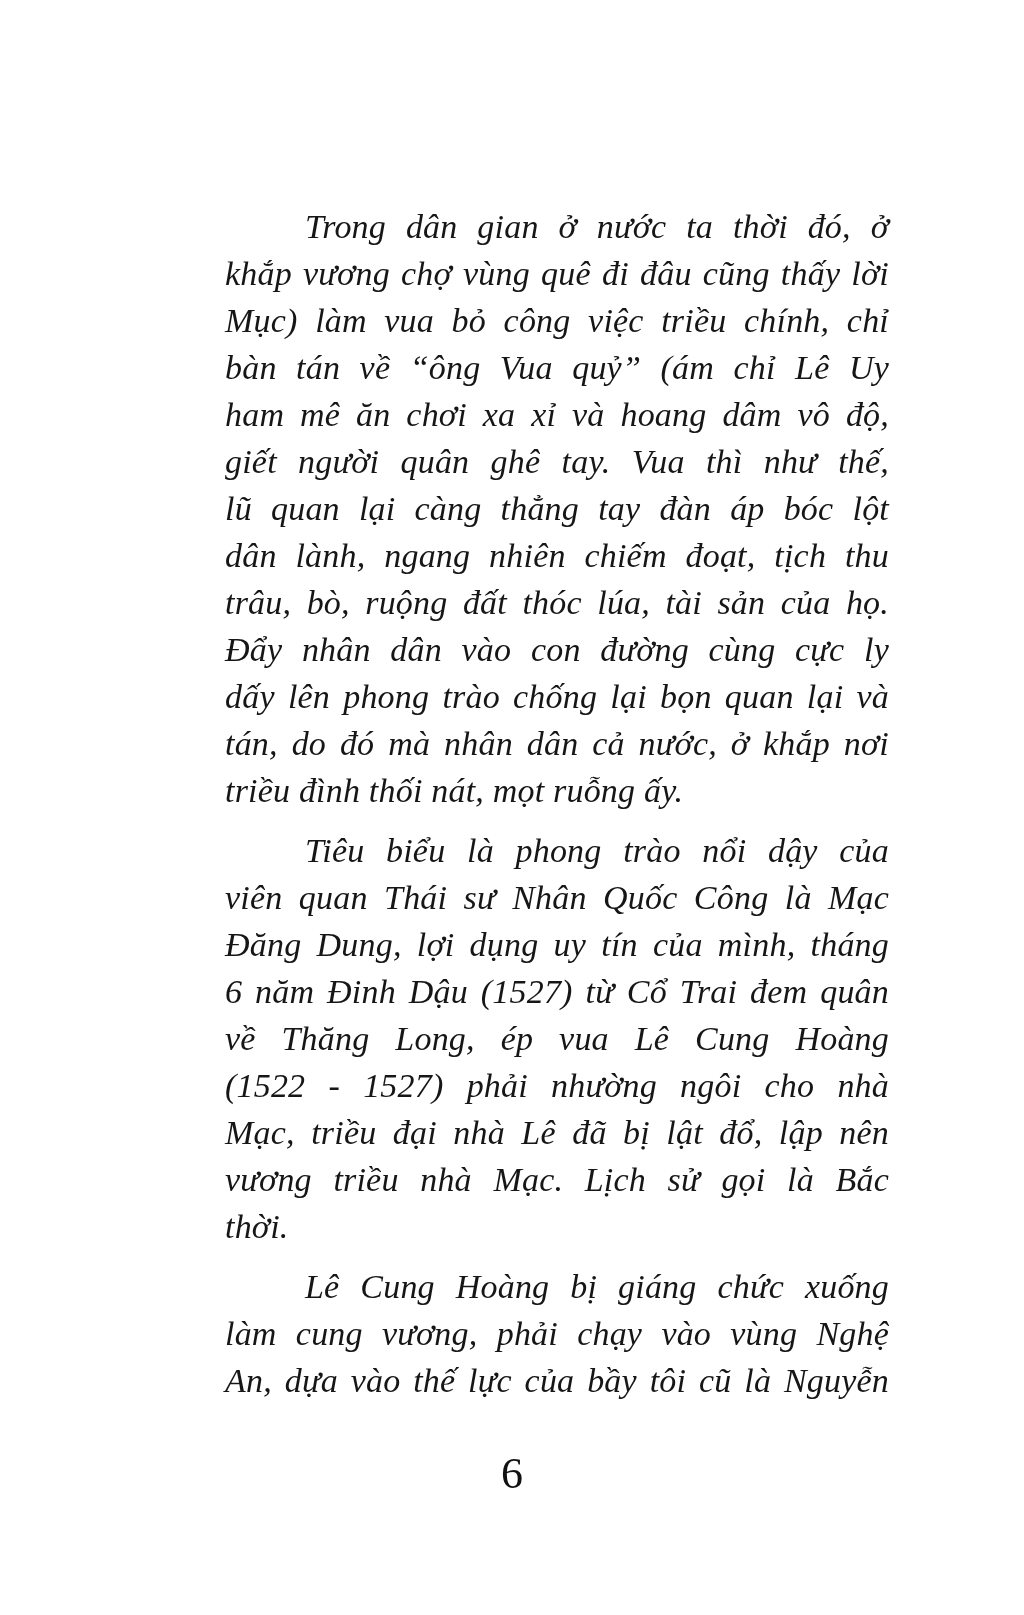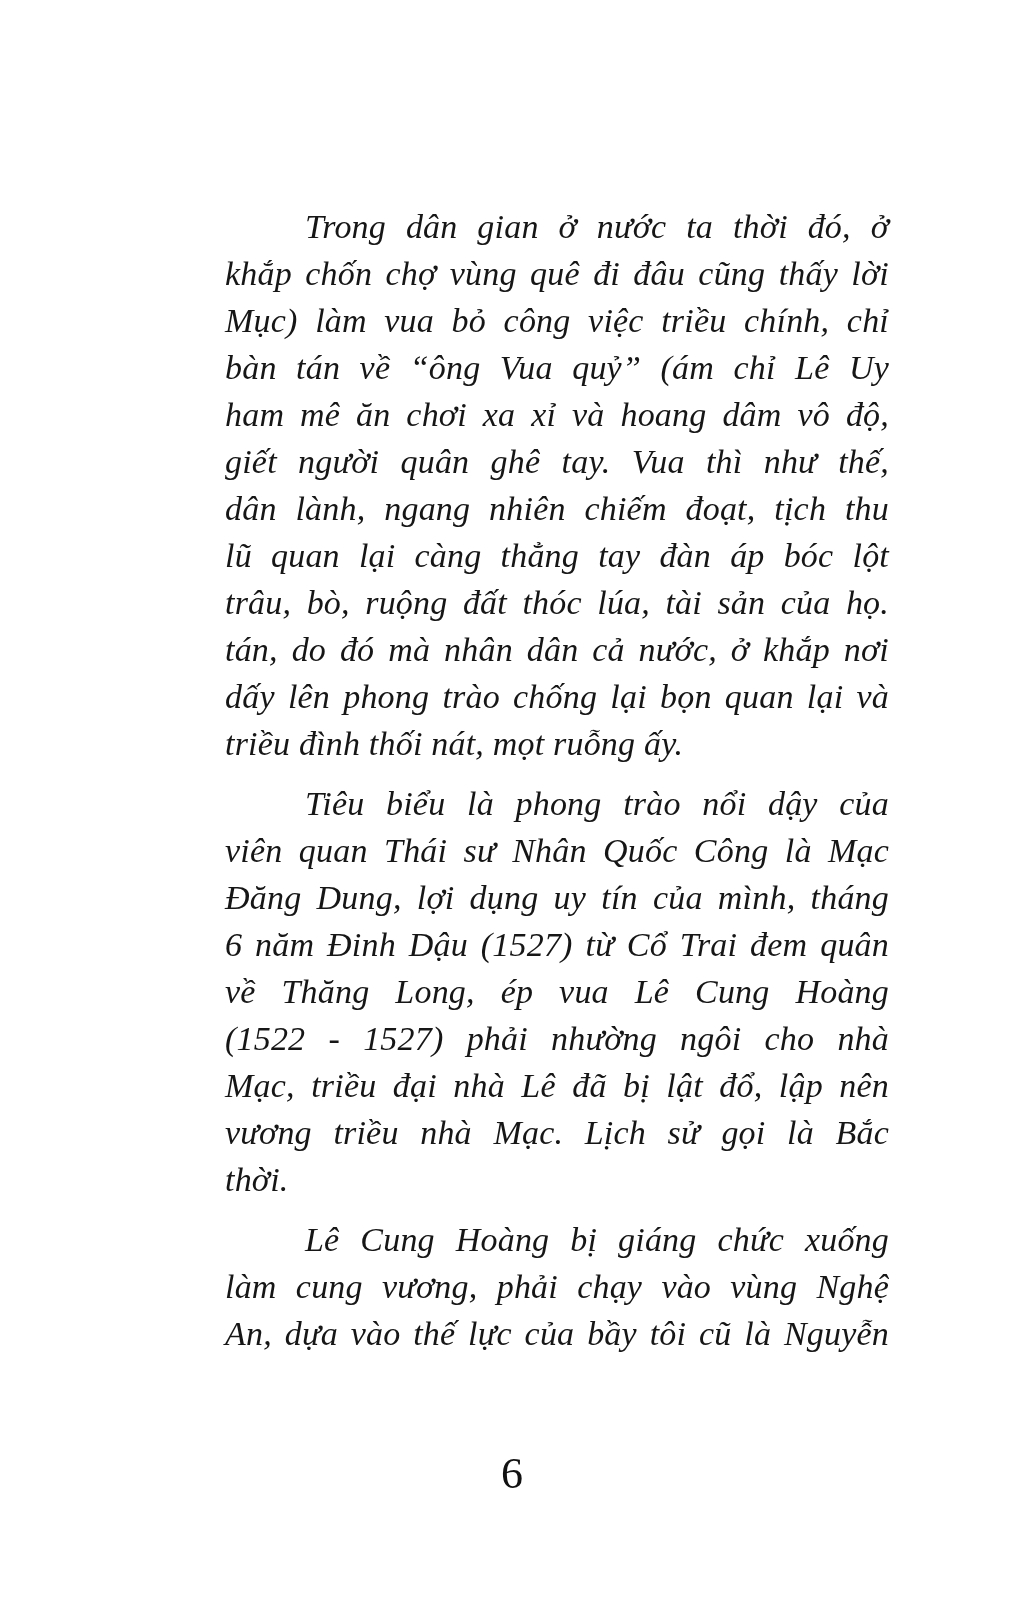--- a/index.html
+++ b/index.html
@@ -66,7 +66,7 @@
 
     <div class="para">
       <div class="line indent">Trong dân gian ở nước ta thời đó, ở</div>
-      <div class="line">khắp chốn chợ vùng quê đi đâu cũng thấy lời</div>
+      <div class="line">khắp vương chợ vùng quê đi đâu cũng thấy lời</div>
       <div class="line">Mục) làm vua bỏ công việc triều chính, chỉ</div>
       <div class="line">bàn tán về “ông Vua quỷ” (ám chỉ Lê Uy</div>
       <div class="line">ham mê ăn chơi xa xỉ và hoang dâm vô độ,</div>

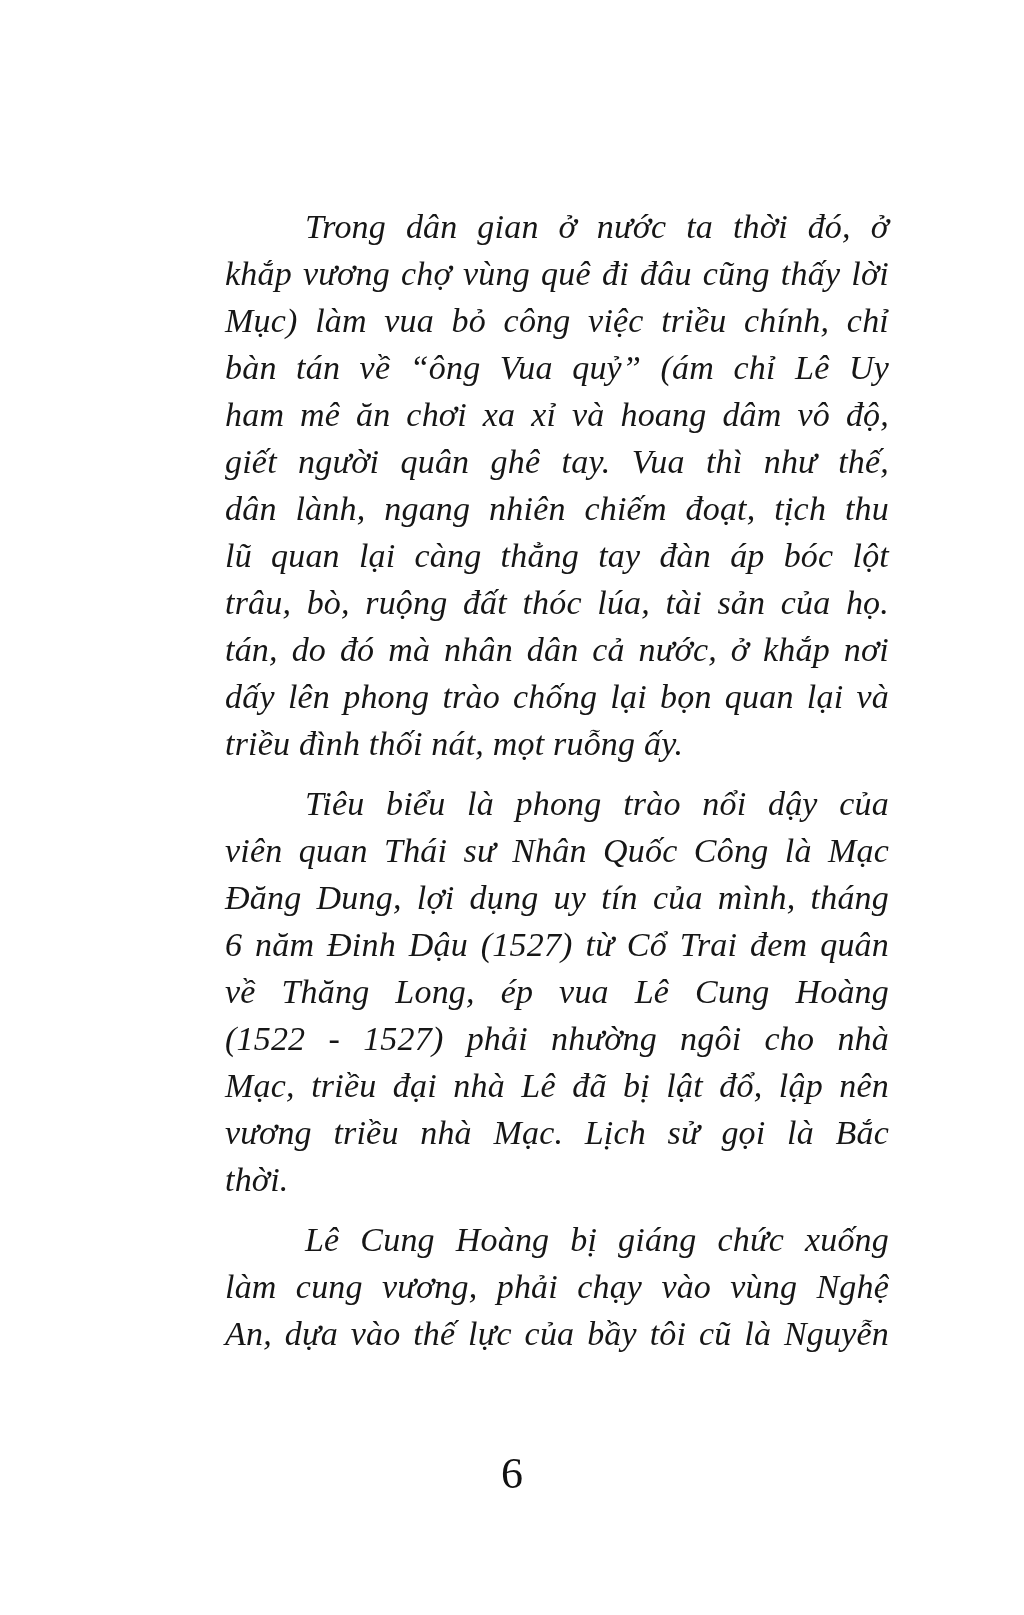--- a/index.html
+++ b/index.html
@@ -71,8 +71,8 @@
       <div class="line">bàn tán về “ông Vua quỷ” (ám chỉ Lê Uy</div>
       <div class="line">ham mê ăn chơi xa xỉ và hoang dâm vô độ,</div>
       <div class="line">giết người quân ghê tay. Vua thì như thế,</div>
+      <div class="line">lũ quan lại càng thẳng tay đàn áp bóc lột</div>
       <div class="line">dân lành, ngang nhiên chiếm đoạt, tịch thu</div>
-      <div class="line">lũ quan lại càng thẳng tay đàn áp bóc lột</div>
       <div class="line">trâu, bò, ruộng đất thóc lúa, tài sản của họ.</div>
       <div class="line">tán, do đó mà nhân dân cả nước, ở khắp nơi</div>
       <div class="line">dấy lên phong trào chống lại bọn quan lại và</div>

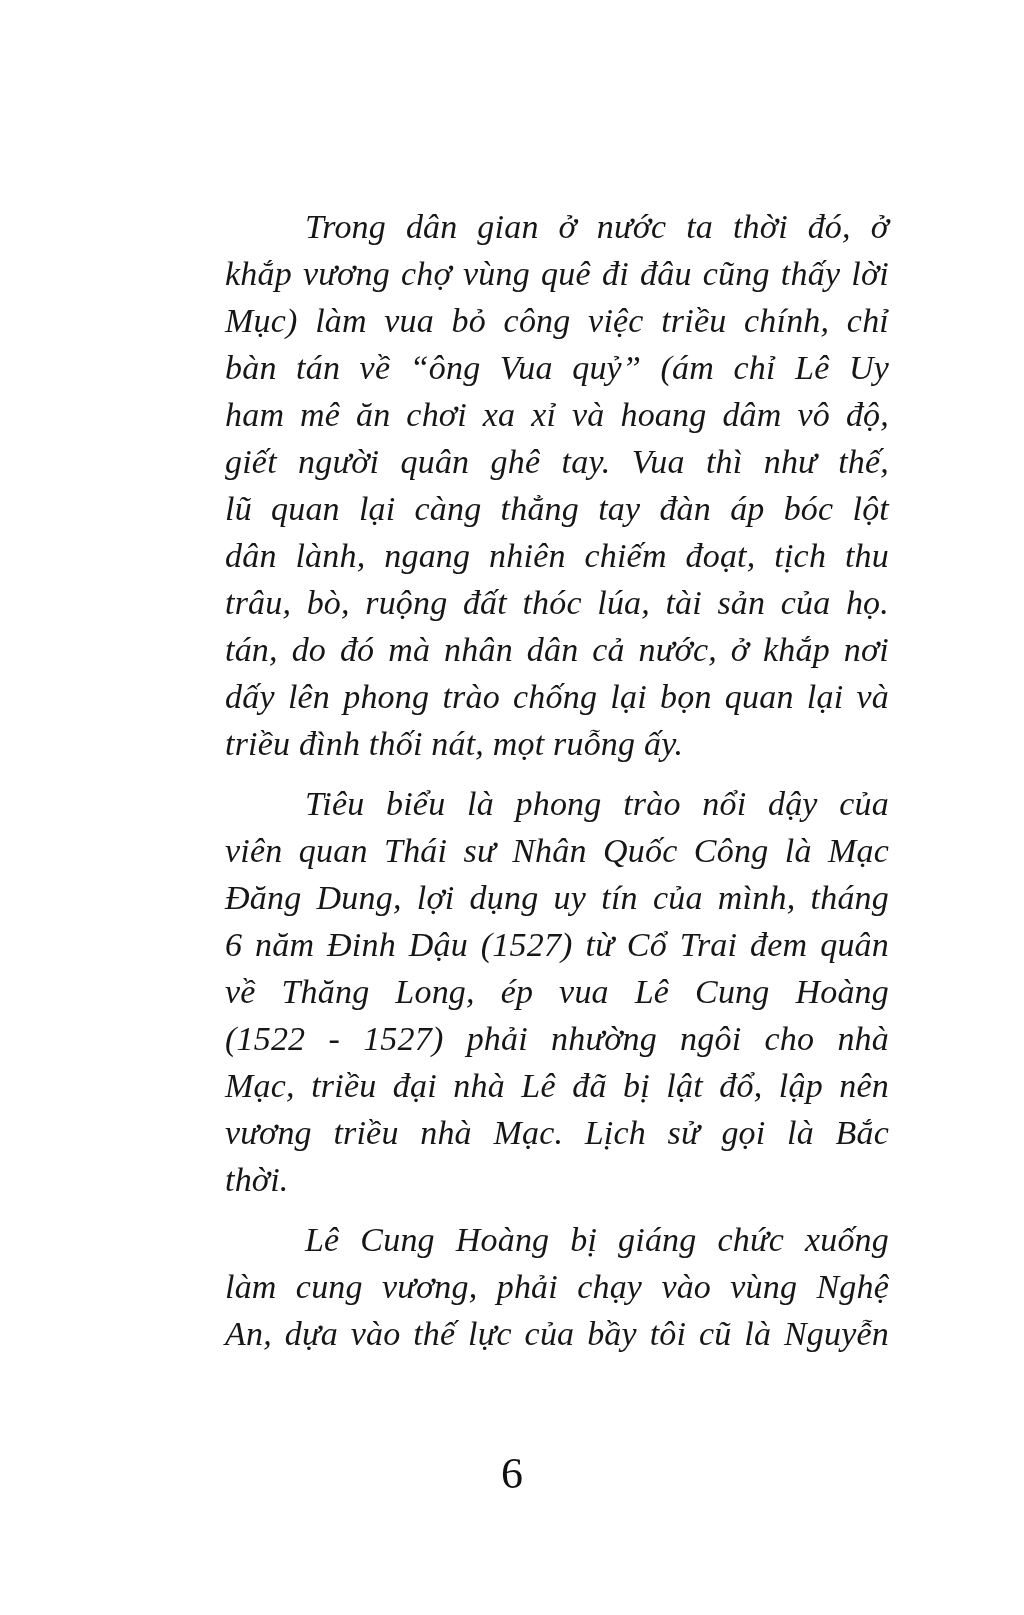--- a/index.html
+++ b/index.html
@@ -74,6 +74,7 @@
       <div class="line">lũ quan lại càng thẳng tay đàn áp bóc lột</div>
       <div class="line">dân lành, ngang nhiên chiếm đoạt, tịch thu</div>
       <div class="line">trâu, bò, ruộng đất thóc lúa, tài sản của họ.</div>
+      <div class="line">Đẩy nhân dân vào con đường cùng cực ly</div>
       <div class="line">tán, do đó mà nhân dân cả nước, ở khắp nơi</div>
       <div class="line">dấy lên phong trào chống lại bọn quan lại và</div>
       <div class="line last">triều đình thối nát, mọt ruỗng ấy.</div>

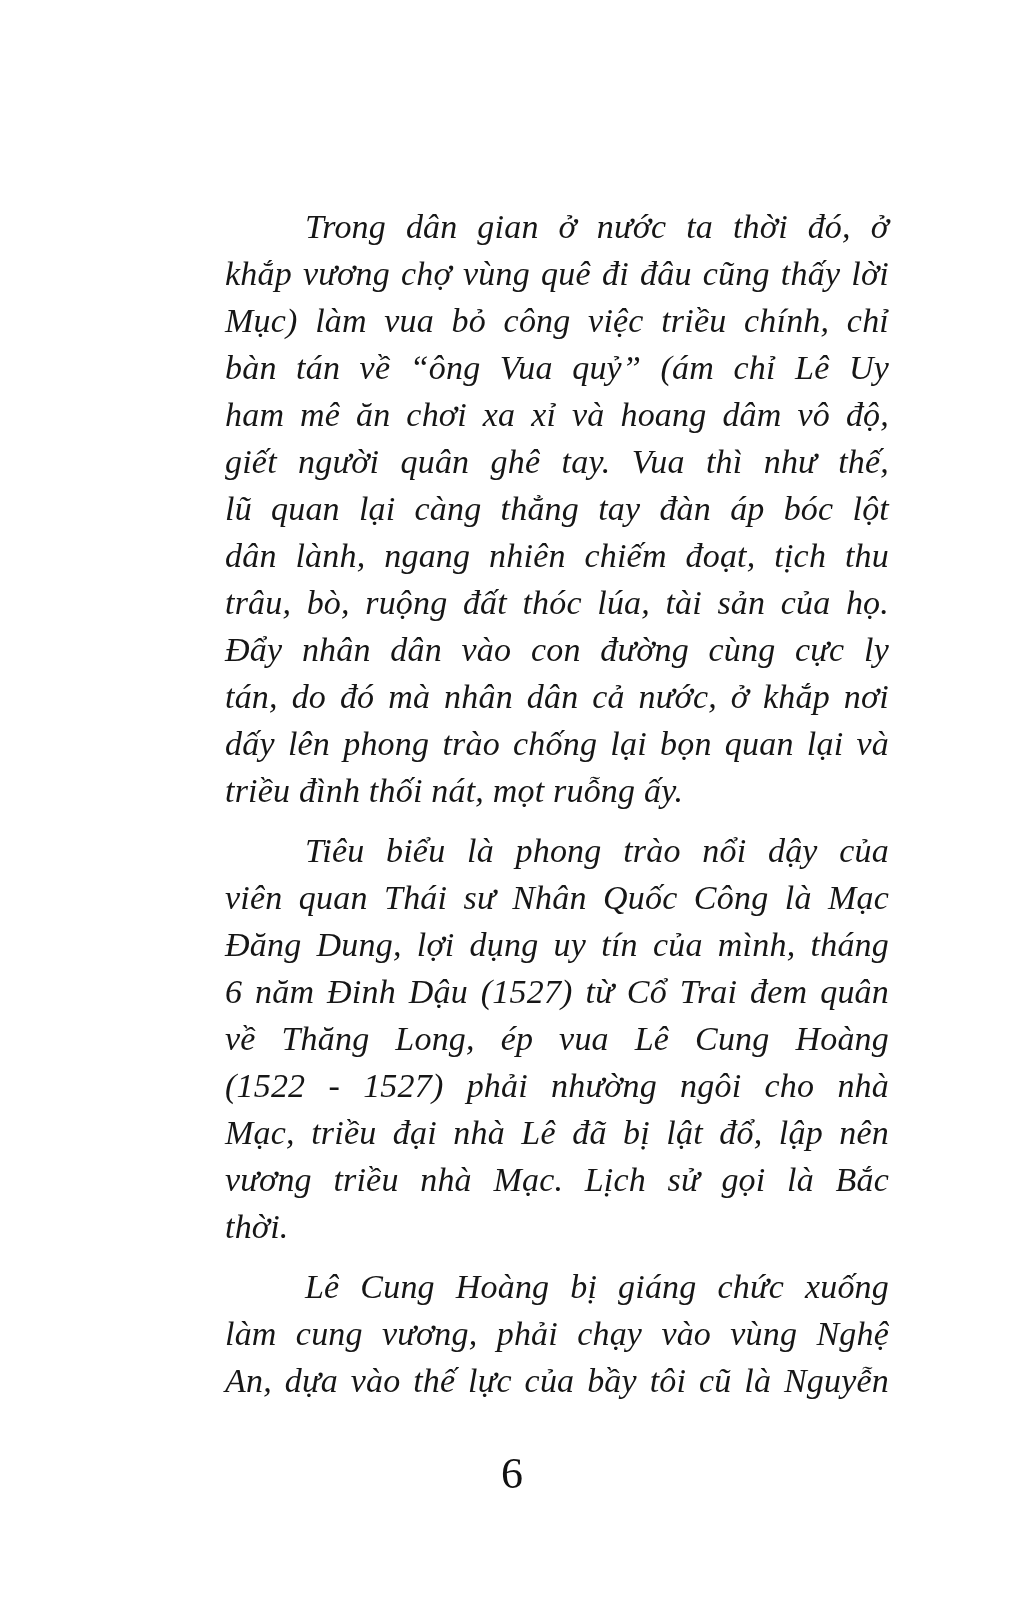--- a/index.html
+++ b/index.html
@@ -75,8 +75,8 @@
       <div class="line">dân lành, ngang nhiên chiếm đoạt, tịch thu</div>
       <div class="line">trâu, bò, ruộng đất thóc lúa, tài sản của họ.</div>
       <div class="line">Đẩy nhân dân vào con đường cùng cực ly</div>
+      <div class="line">dấy lên phong trào chống lại bọn quan lại và</div>
       <div class="line">tán, do đó mà nhân dân cả nước, ở khắp nơi</div>
-      <div class="line">dấy lên phong trào chống lại bọn quan lại và</div>
       <div class="line last">triều đình thối nát, mọt ruỗng ấy.</div>
     </div>
 

